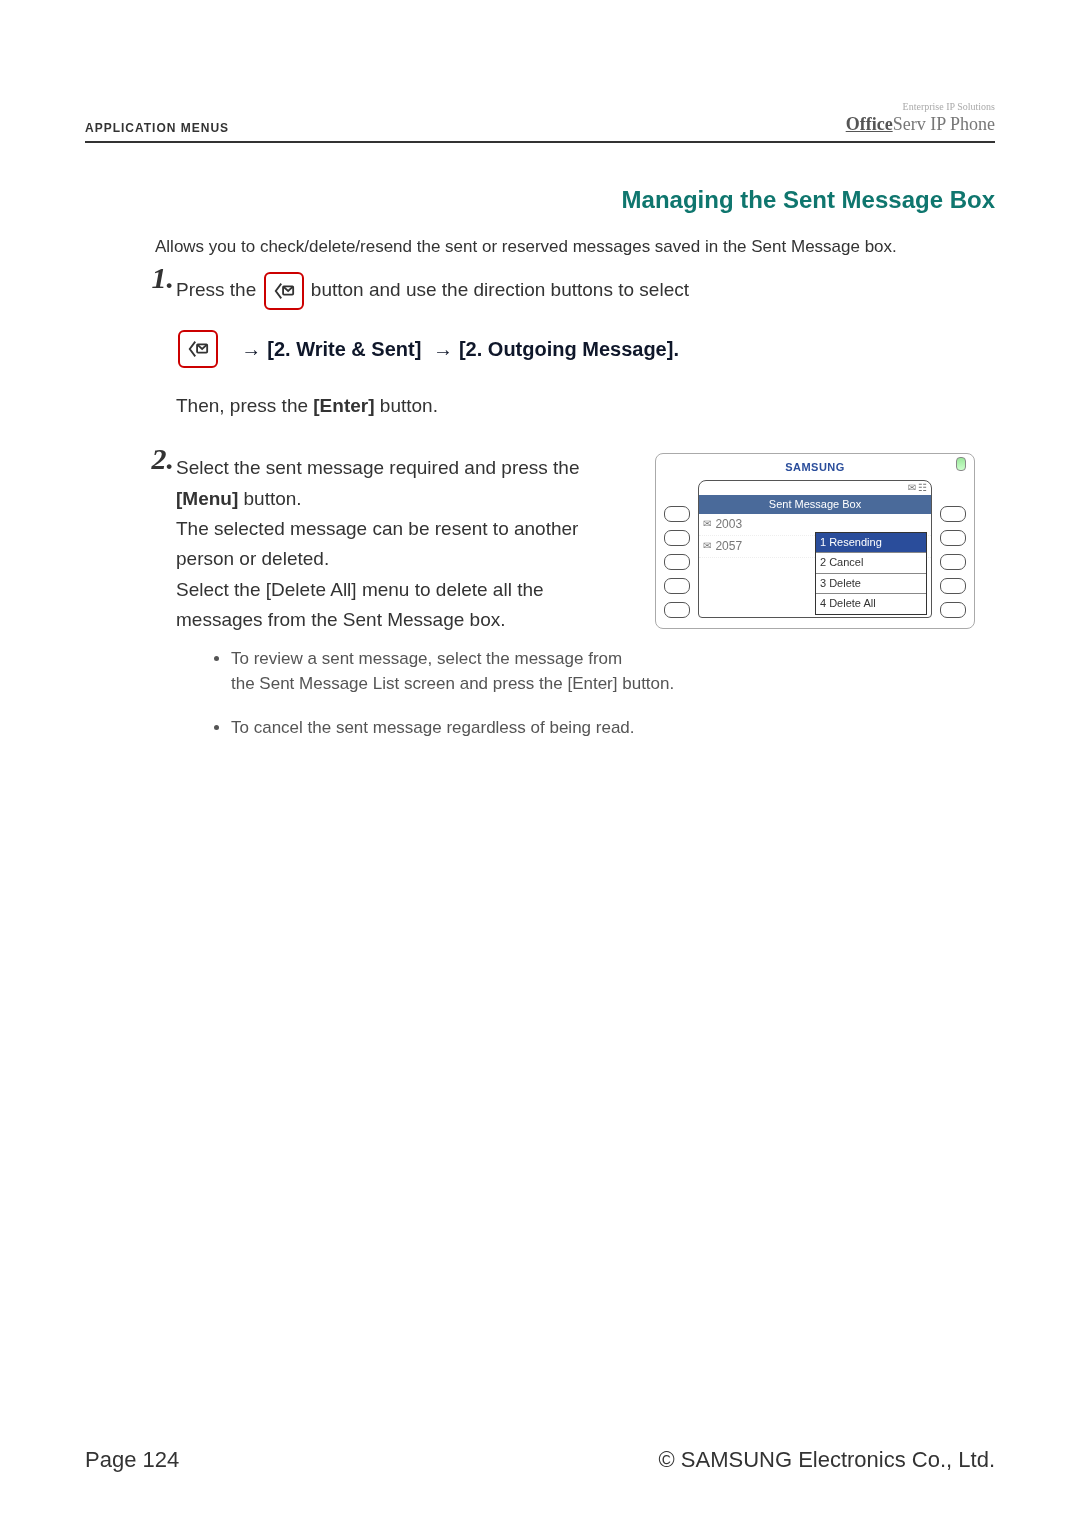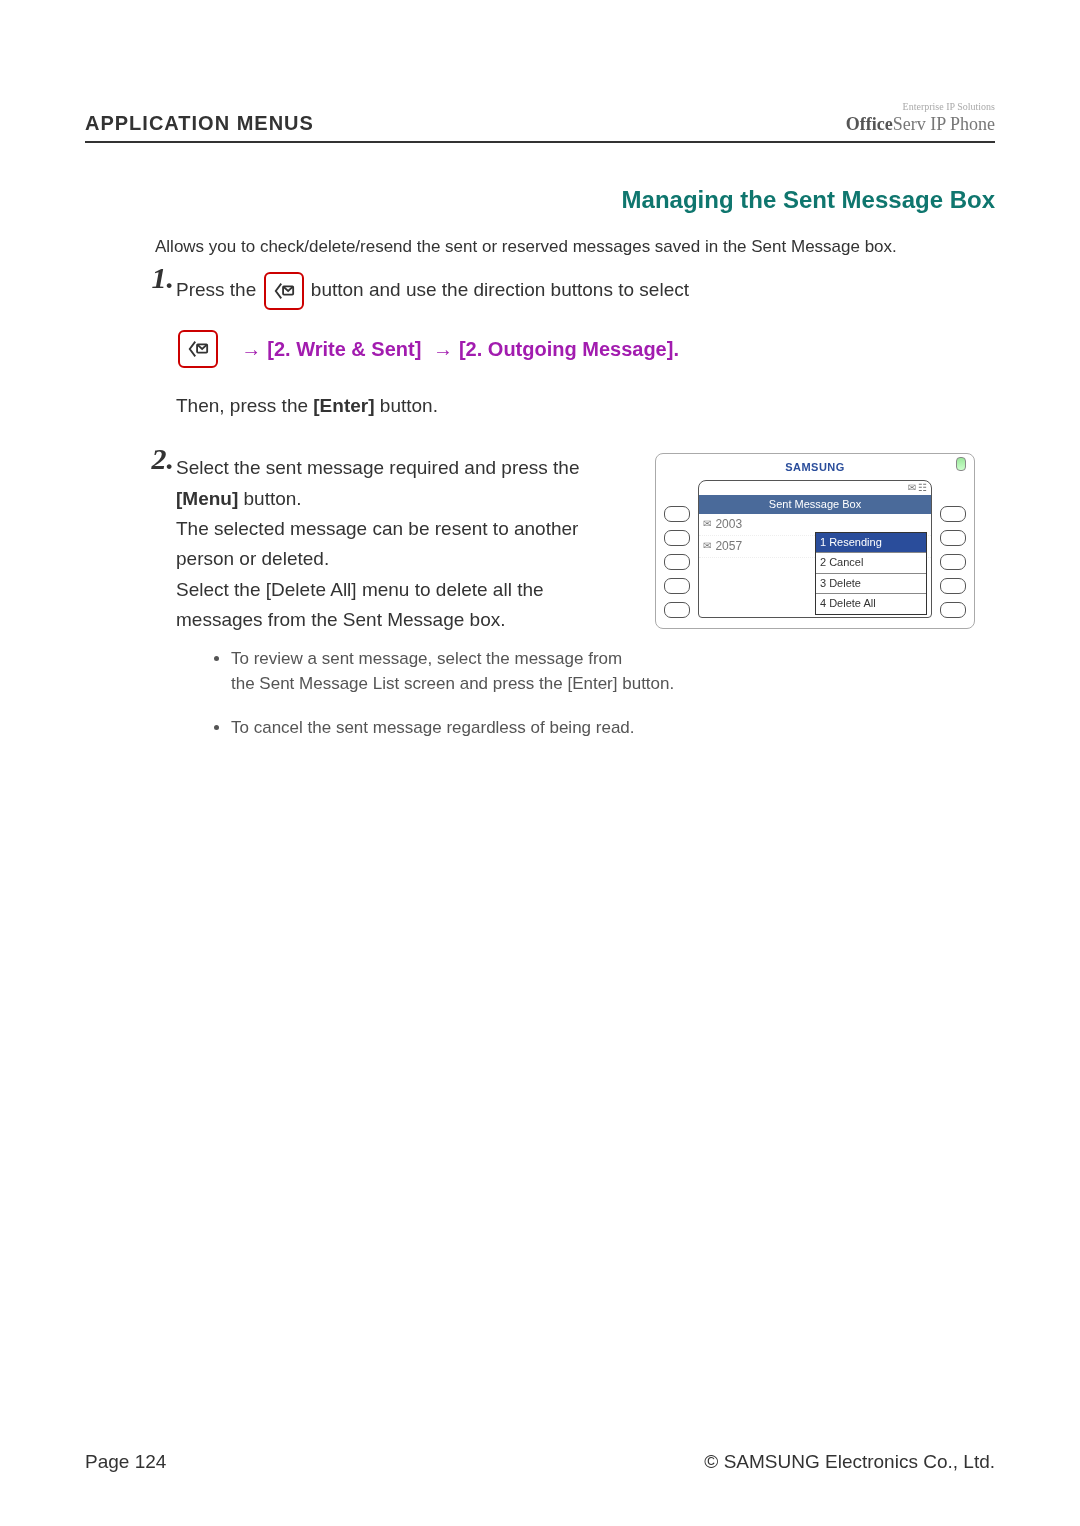--- a/index.html
+++ b/index.html
@@ -30,7 +30,7 @@
   }
   .app-menus {
     font-weight: bold;
-    font-size: 20px;
+    font-size: 12px;
     letter-spacing: 1px;
   }
   .brand {

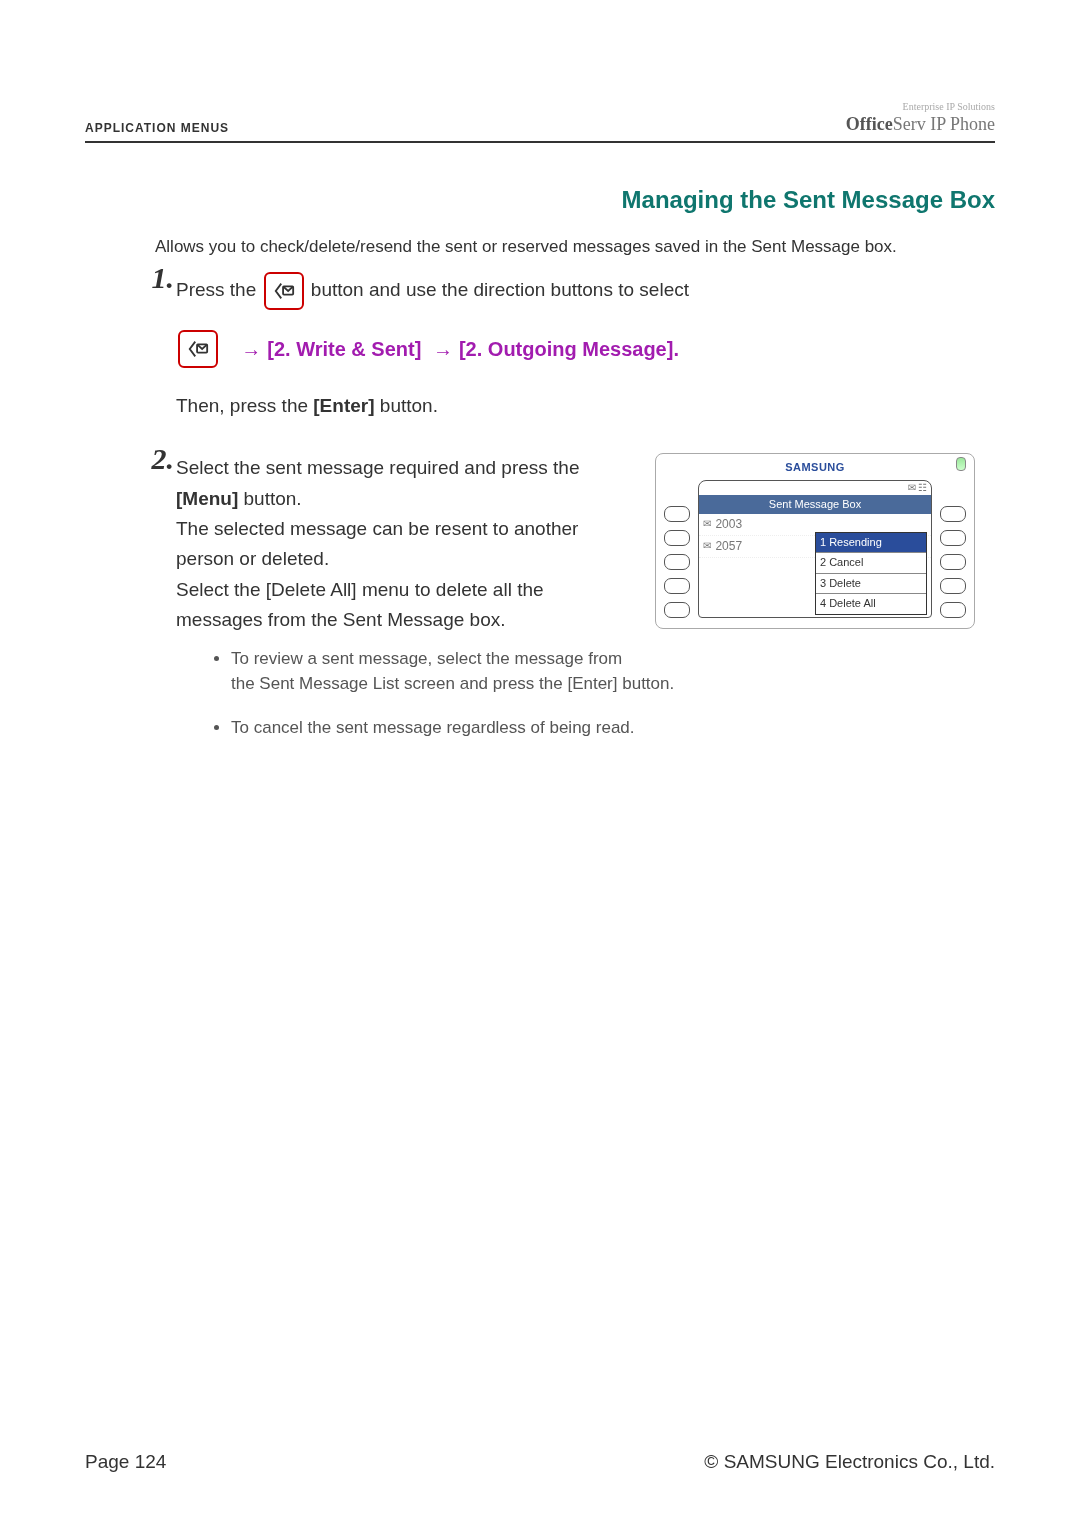--- a/index.html
+++ b/index.html
@@ -45,7 +45,7 @@
     color: #aaa;
     margin-bottom: -2px;
   }
-  .brand .bold { font-weight: bold; color:#555;}
+  .brand .bold { font-weight: bold; color:#555;text-decoration:underline;}
   .h3 {
     color: #0f766e;
     font-weight: bold;

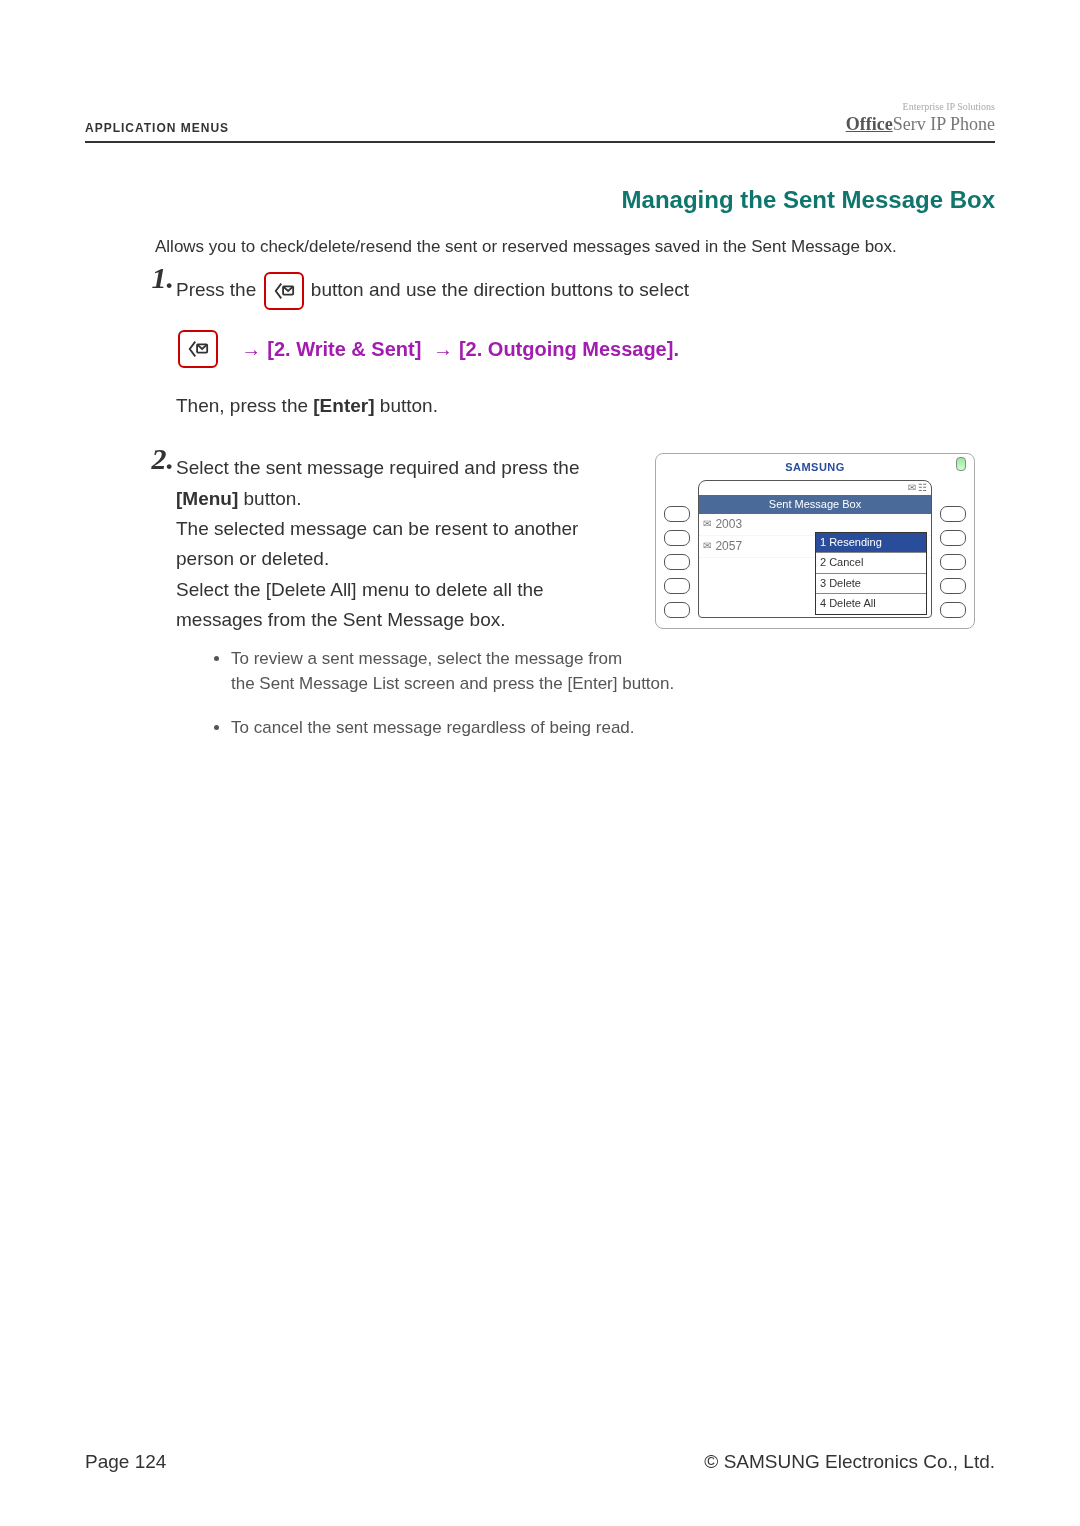--- a/index.html
+++ b/index.html
@@ -85,7 +85,7 @@
   }
   .btn-icon-box svg { width:22px; height:22px;}
   .nav-path {
-    color: #a21caf;
+    color: #0f172a;
     font-weight: bold;
     font-size: 20px;
     margin-left: 10px;

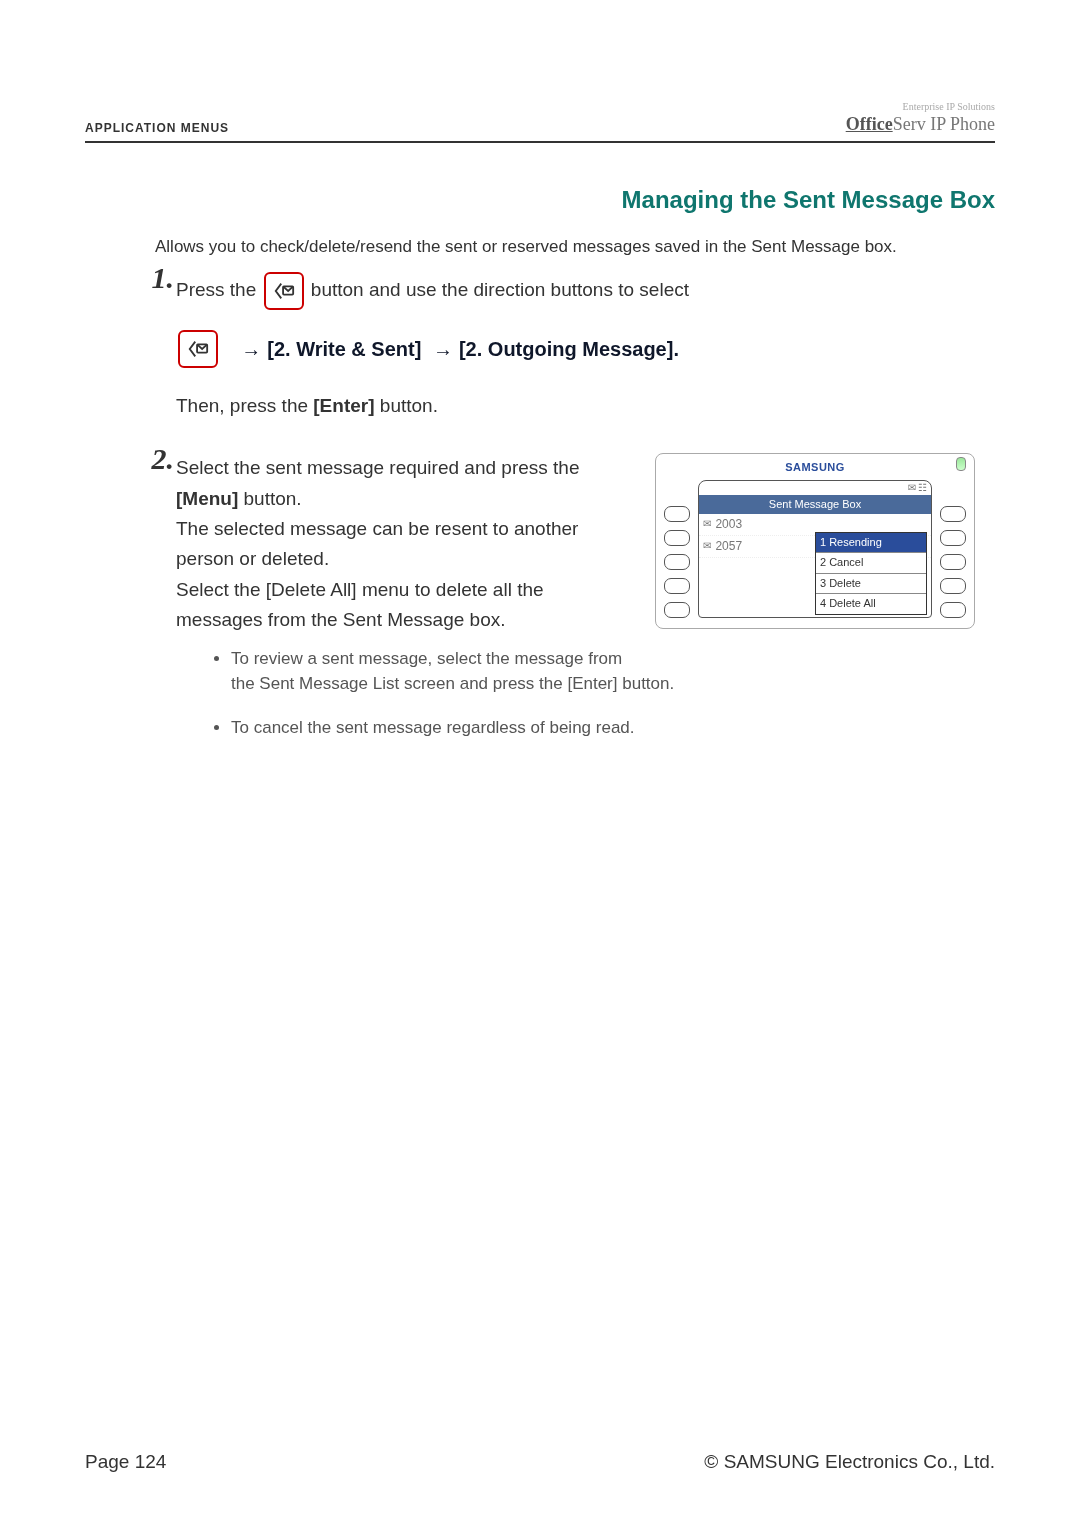--- a/index.html
+++ b/index.html
@@ -209,7 +209,7 @@
     right: 85px;
     display:flex;
     justify-content:space-between;
-    font-size:19px;
+    font-size:22px;
   }
 </style>
 </head>

